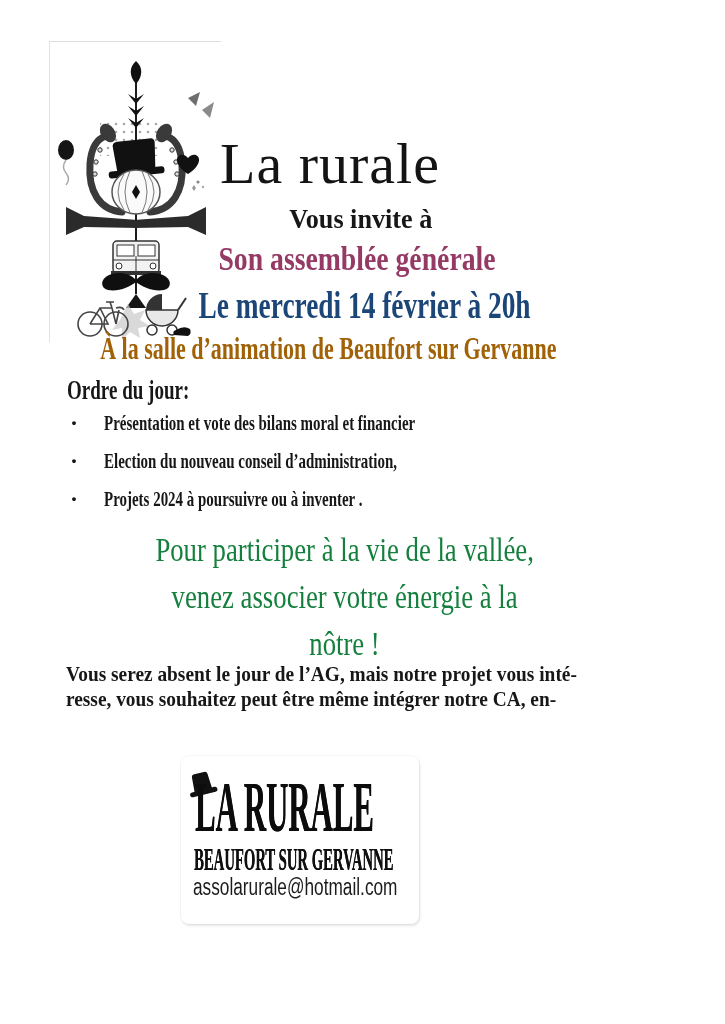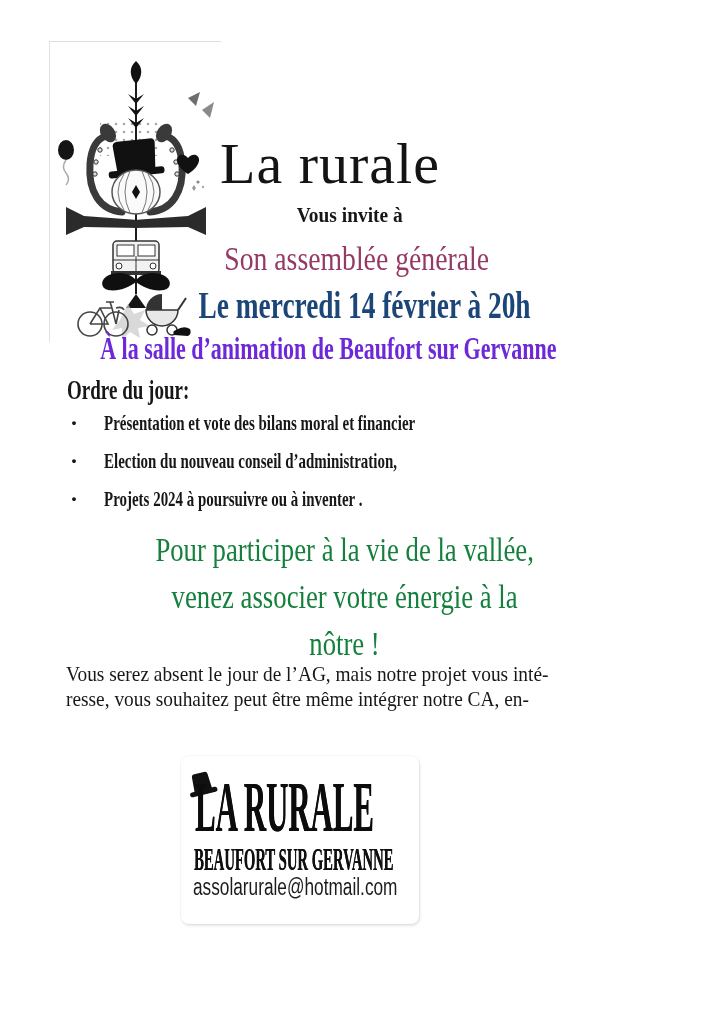--- a/index.html
+++ b/index.html
@@ -17,7 +17,7 @@
   
   .cline{position:absolute;display:flex;justify-content:center;white-space:nowrap;}
   .title   {left:0;width:660px;top:130px;font-size:58px;letter-spacing:1px;color:#141414;}
-  .invite  {left:5px;width:690px;top:204px;font-size:20px;font-weight:bold;}
+  .invite  {left:16px;width:690px;top:204px;font-size:27px;font-weight:bold;}
   .event   {left:0;width:714px;top:241px;font-size:33px;font-weight:normal;color:#943a65;}
   .datetime{left:0;width:730px;top:283px;font-size:38px;font-weight:bold;color:#1d4678;}
   .venue   {left:0;width:656px;top:331px;font-size:31px;font-weight:bold;color:#6d28d9;}

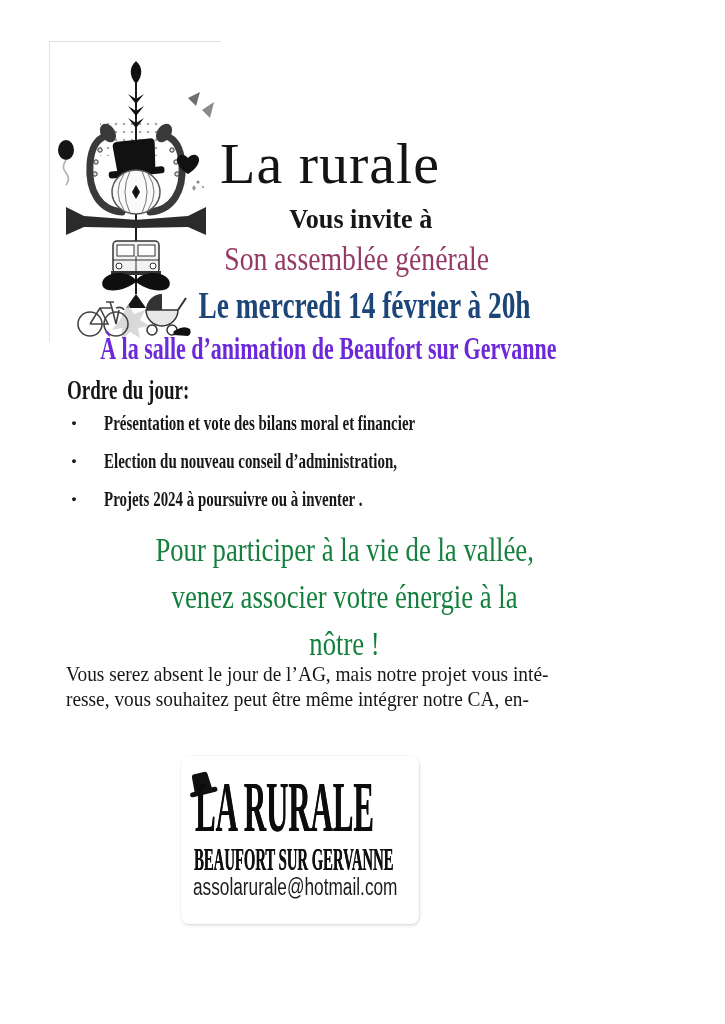--- a/index.html
+++ b/index.html
@@ -18,7 +18,7 @@
   .cline{position:absolute;display:flex;justify-content:center;white-space:nowrap;}
   .title   {left:0;width:660px;top:130px;font-size:58px;letter-spacing:1px;color:#141414;}
   .invite  {left:16px;width:690px;top:204px;font-size:27px;font-weight:bold;}
-  .event   {left:0;width:714px;top:241px;font-size:33px;font-weight:normal;color:#943a65;}
+  .event   {left:0;width:714px;top:241px;font-size:33px;font-weight:bold;color:#943a65;}
   .datetime{left:0;width:730px;top:283px;font-size:38px;font-weight:bold;color:#1d4678;}
   .venue   {left:0;width:656px;top:331px;font-size:31px;font-weight:bold;color:#6d28d9;}
 

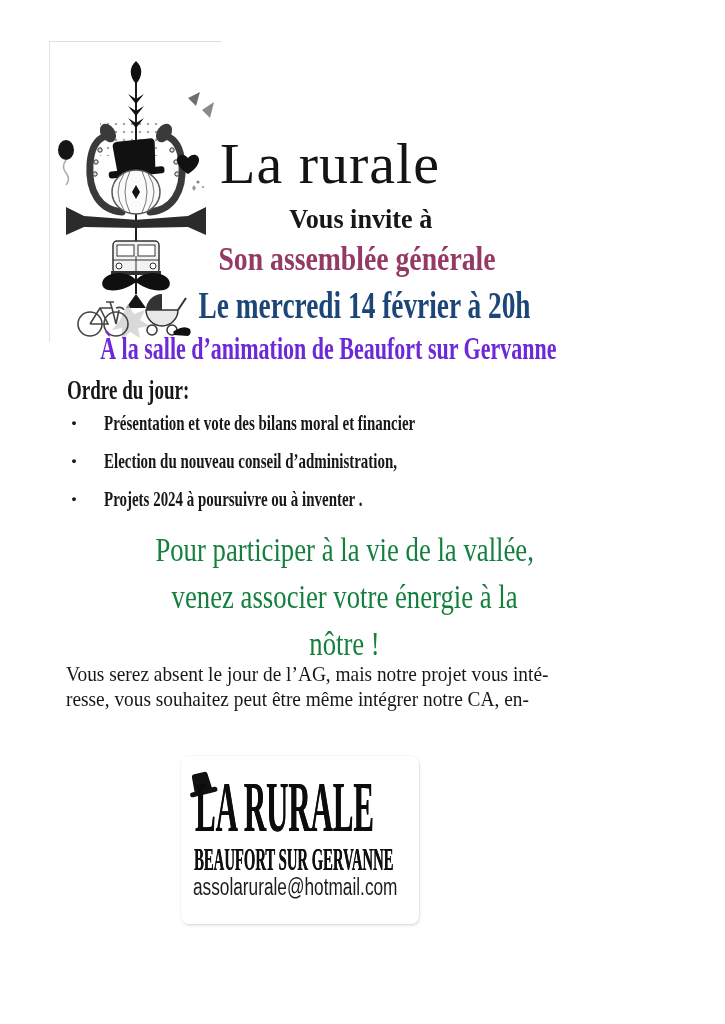--- a/index.html
+++ b/index.html
@@ -20,7 +20,7 @@
   .invite  {left:16px;width:690px;top:204px;font-size:27px;font-weight:bold;}
   .event   {left:0;width:714px;top:241px;font-size:33px;font-weight:bold;color:#943a65;}
   .datetime{left:0;width:730px;top:283px;font-size:38px;font-weight:bold;color:#1d4678;}
-  .venue   {left:0;width:656px;top:331px;font-size:31px;font-weight:bold;color:#6d28d9;}
+  .venue   {left:0;width:656px;top:331px;font-size:31px;font-weight:bold;color:#a16207;}
 
   
   .agenda-heading{position:absolute;left:67px;top:374px;font-size:28px;font-weight:bold;}

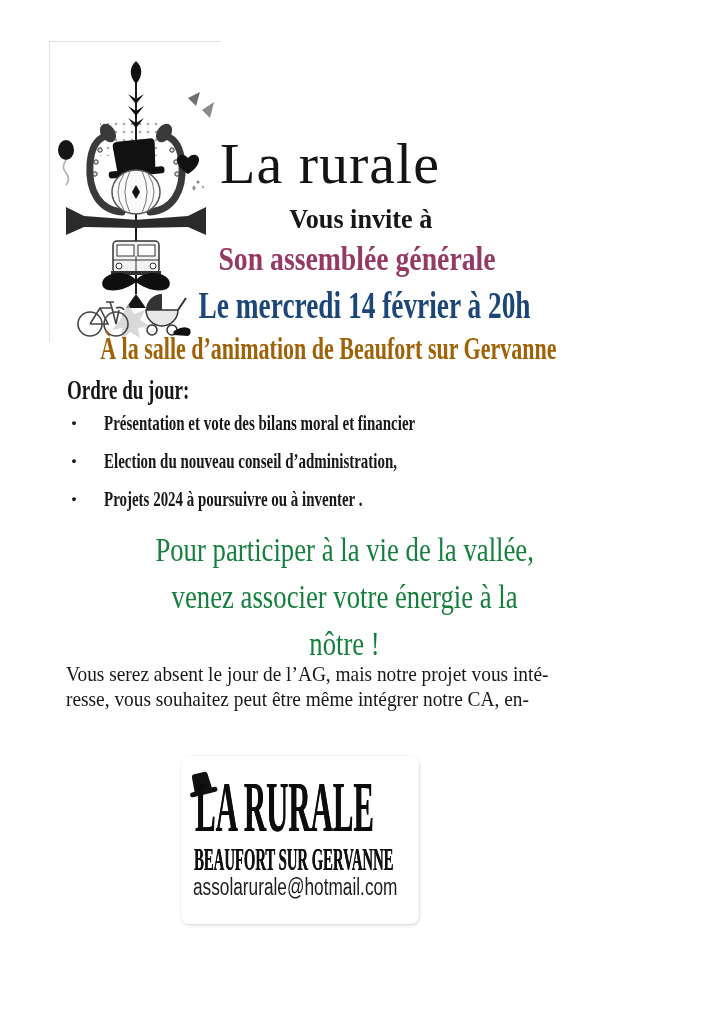--- a/index.html
+++ b/index.html
@@ -34,7 +34,7 @@
            color:#15803d;font-size:33px;line-height:47px;}
 
   
-  .note{position:absolute;left:66px;top:661px;font-size:22px;font-weight:normal;line-height:25px;}
+  .note{position:absolute;left:66px;top:661px;font-size:22px;font-weight:bold;line-height:25px;}
 
   
   .logo-card{position:absolute;left:181px;top:756px;width:238px;height:168px;

